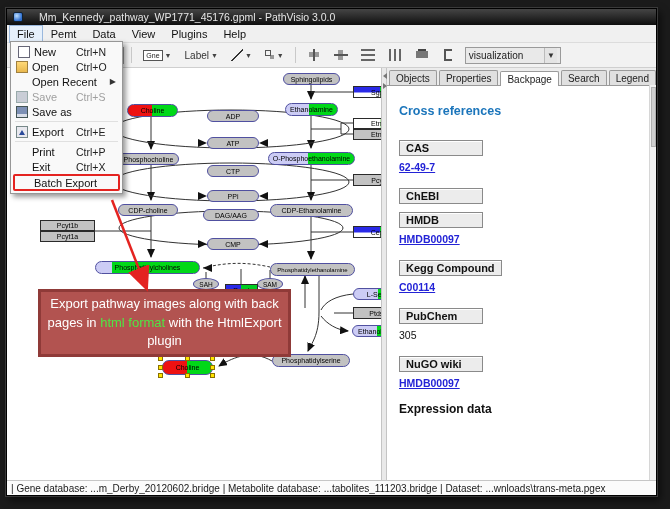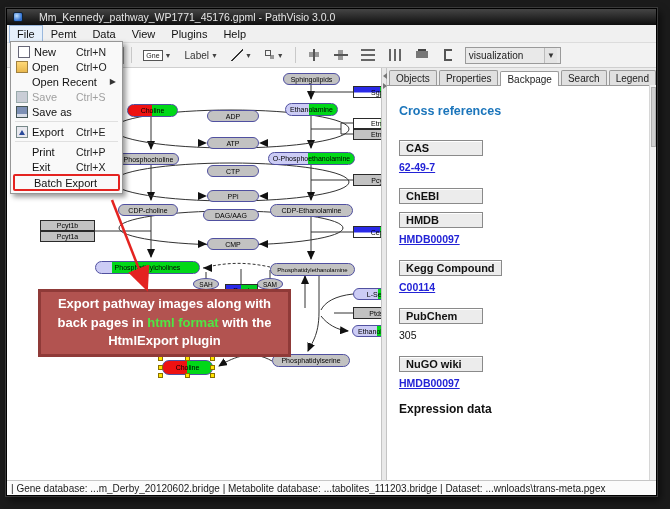--- a/index.html
+++ b/index.html
@@ -120,7 +120,7 @@
   .callout { position:absolute; left:31px; top:221px; width:253px; height:68px; background:#b25350;
              border:3px solid #8f3a38; z-index:40; display:flex; align-items:center; justify-content:center;
              text-align:center; padding:2px 6px; }
-  .callout p { font-size:13px; font-weight:bold; color:#fff; line-height:1.42; }
+  .callout p { font-size:13px; font-weight:normal; color:#fff; line-height:1.42; }
   .callout .hl-green { color:#4fe644; }
 
   .edges { position:absolute; inset:0; z-index:5; }

